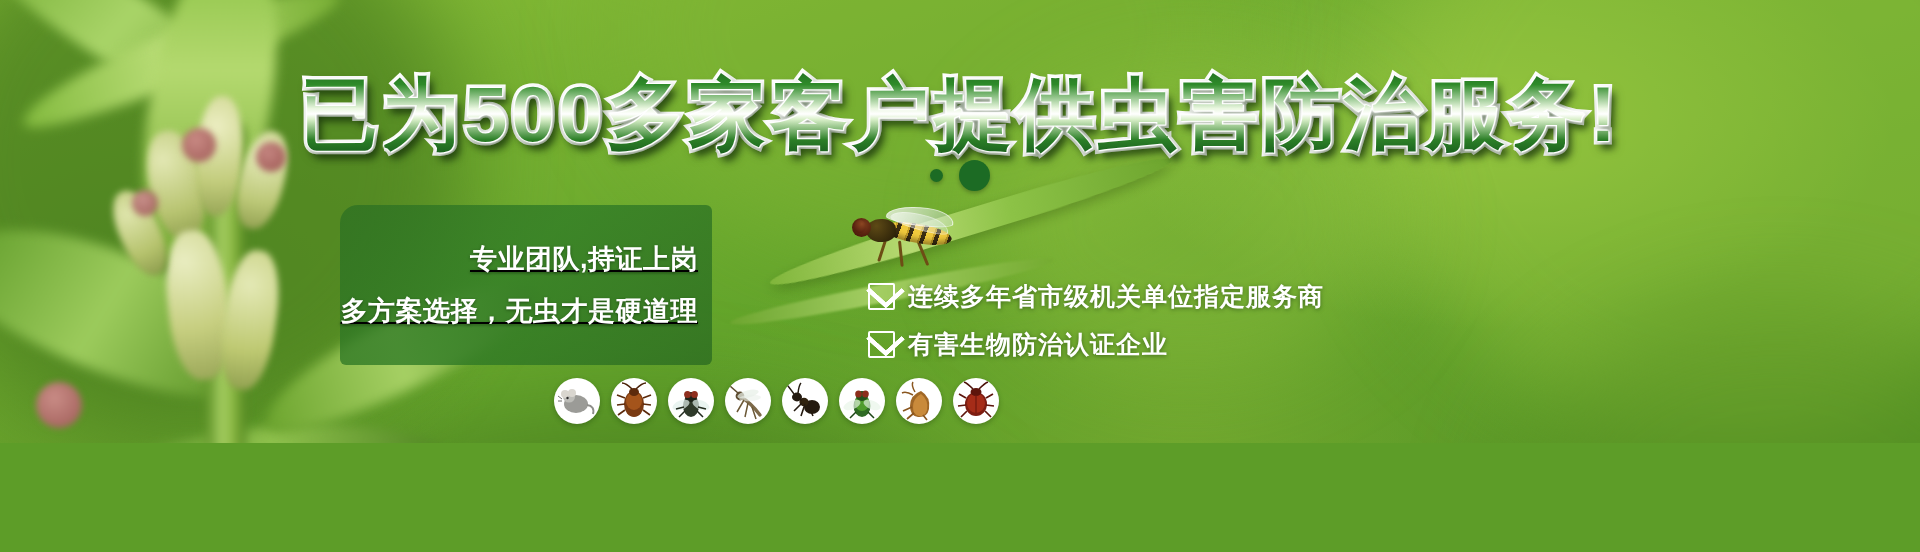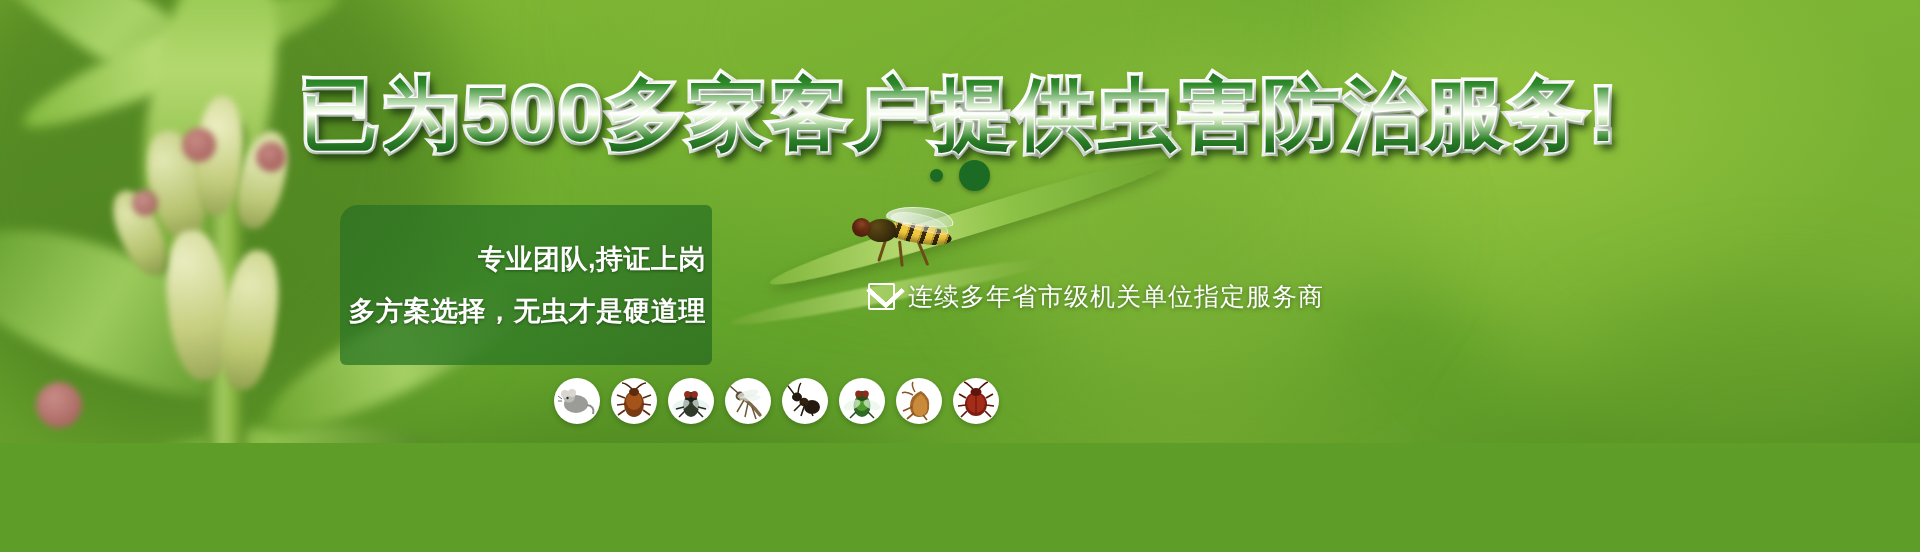--- a/index.html
+++ b/index.html
@@ -95,7 +95,7 @@
   .panel-lines{
     position:absolute;left:340px;top:205px;width:372px;height:160px;
     display:flex;flex-direction:column;justify-content:center;align-items:flex-end;
-    padding-right:6px;box-sizing:border-box;
+    padding-right:14px;box-sizing:border-box;text-decoration:underline;
   }
   .pline{color:#ffffff;font-weight:bold;white-space:nowrap;
     text-shadow:0 1px 3px rgba(14,40,8,.55);}

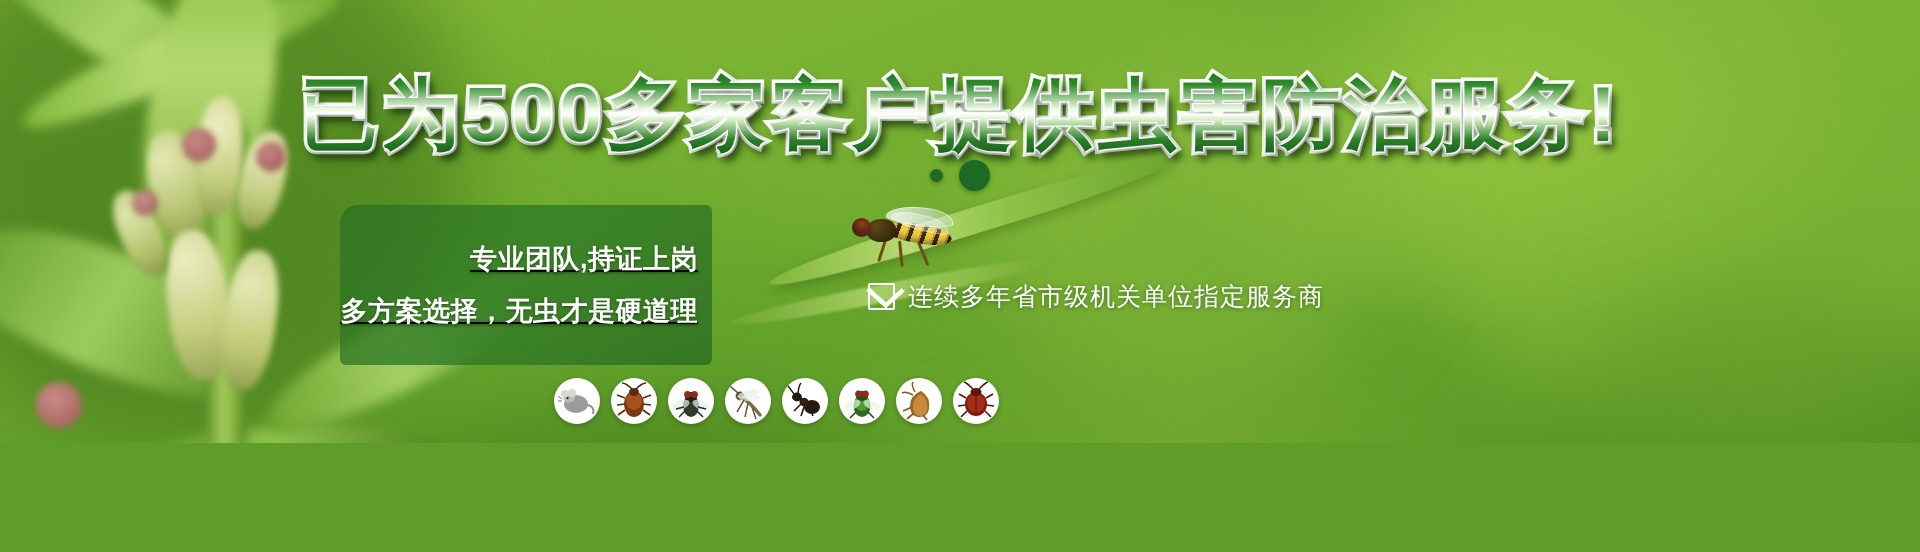--- a/index.html
+++ b/index.html
@@ -111,7 +111,7 @@
   .check-box:after{content:"";position:absolute;left:2px;top:-7px;width:22px;height:21px;
     border-right:5px solid #ffffff;border-bottom:5px solid #ffffff;
     transform:rotate(42deg) skewX(-6deg);border-radius:1px;}
-  .check-txt{color:#ffffff;font-size:25px;font-weight:normal;letter-spacing:1px;white-space:nowrap;
+  .check-txt{color:#ffffff;font-size:25px;font-weight:bold;letter-spacing:1px;white-space:nowrap;
     text-shadow:0 1px 4px rgba(14,40,8,.5);}
 
   

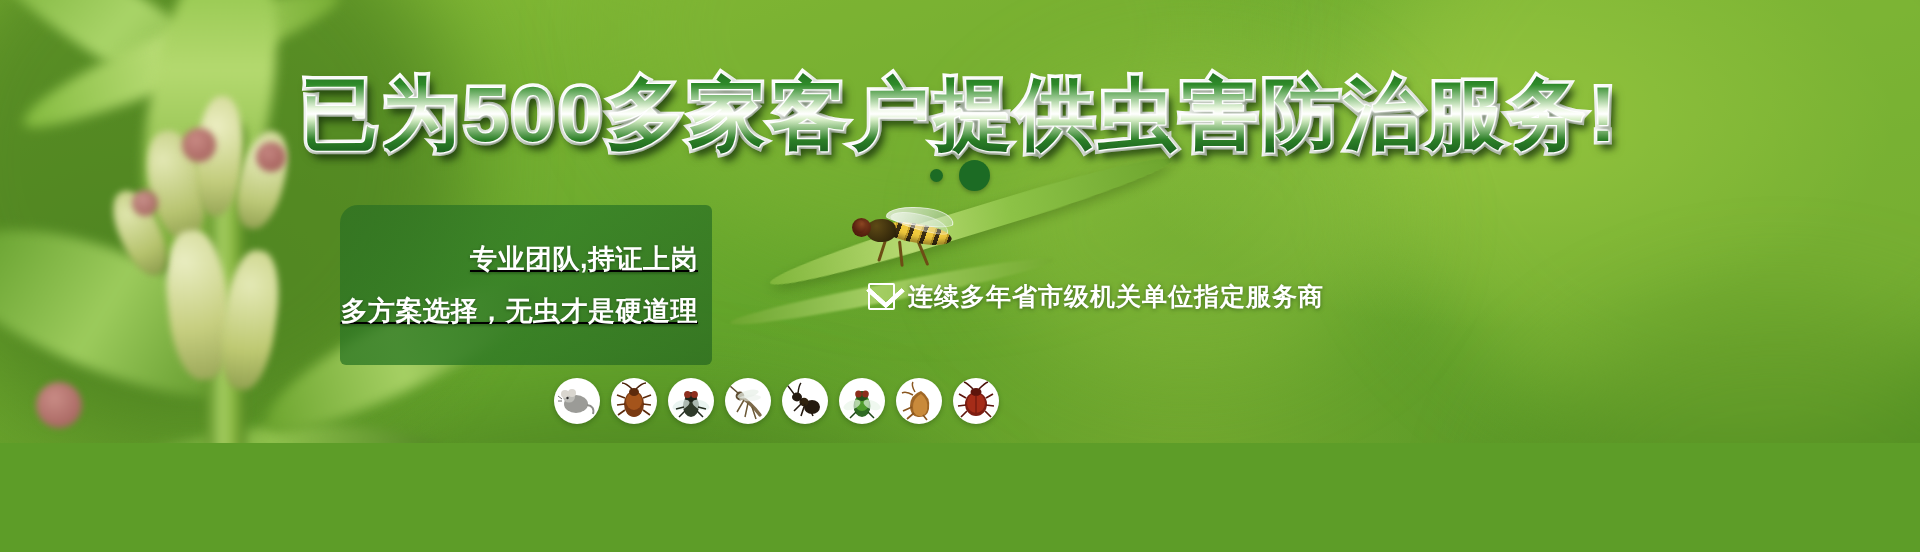--- a/index.html
+++ b/index.html
@@ -213,6 +213,10 @@
       <span class="check-box"></span>
       <span class="check-txt">连续多年省市级机关单位指定服务商</span>
     </div>
+    <div class="check-row">
+      <span class="check-box"></span>
+      <span class="check-txt">有害生物防治认证企业</span>
+    </div>
   </div>
 
   <div class="pests">

